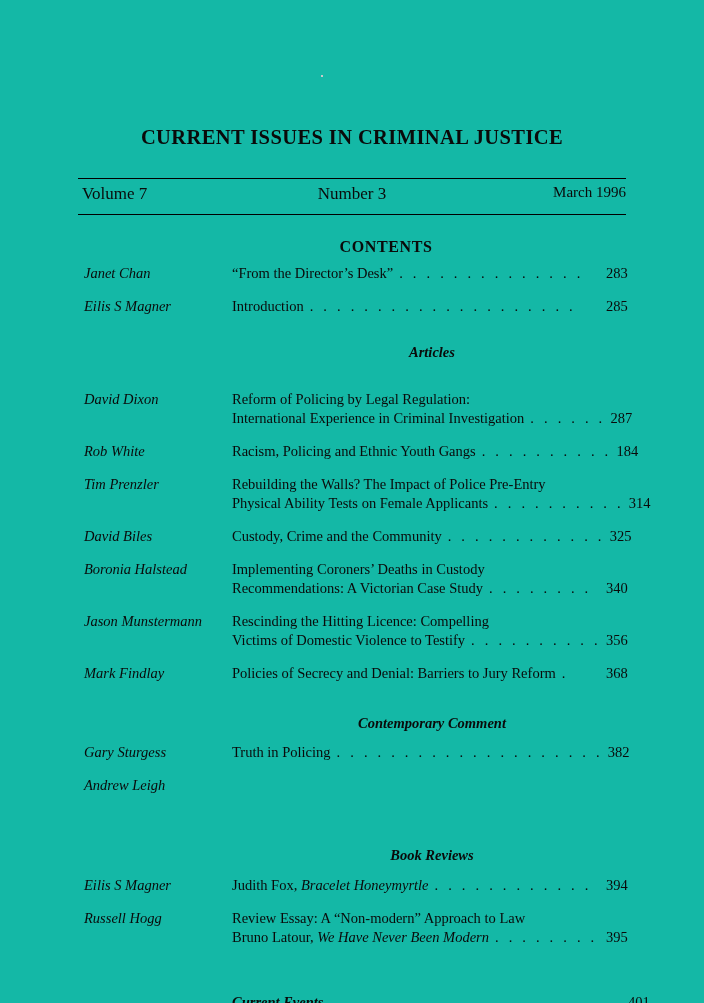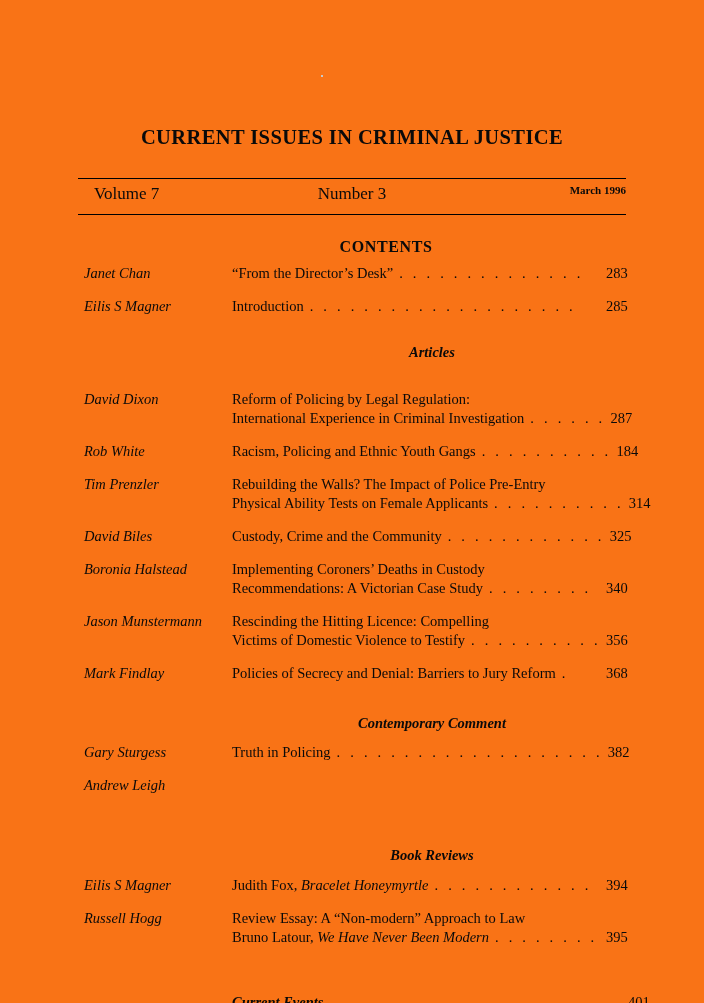--- a/index.html
+++ b/index.html
@@ -11,7 +11,7 @@
     position: relative;
     width: 704px;
     height: 1003px;
-    background: #f97316;
+    background: #14b8a6;
     font-family: "Liberation Serif", "DejaVu Serif", serif;
     color: #0a0a0a;
     overflow: hidden;

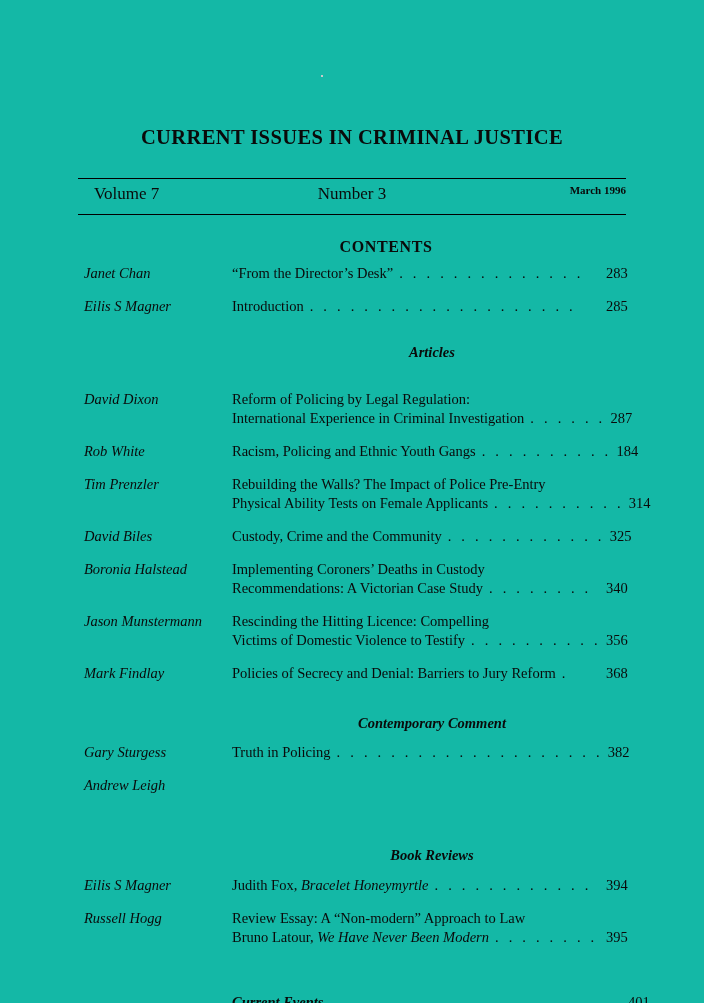--- a/index.html
+++ b/index.html
@@ -44,7 +44,7 @@
   }
   .issue-vol {
     position: absolute;
-    left: 16px;
+    left: 4px;
     top: 5px;
     font-size: 17px;
   }

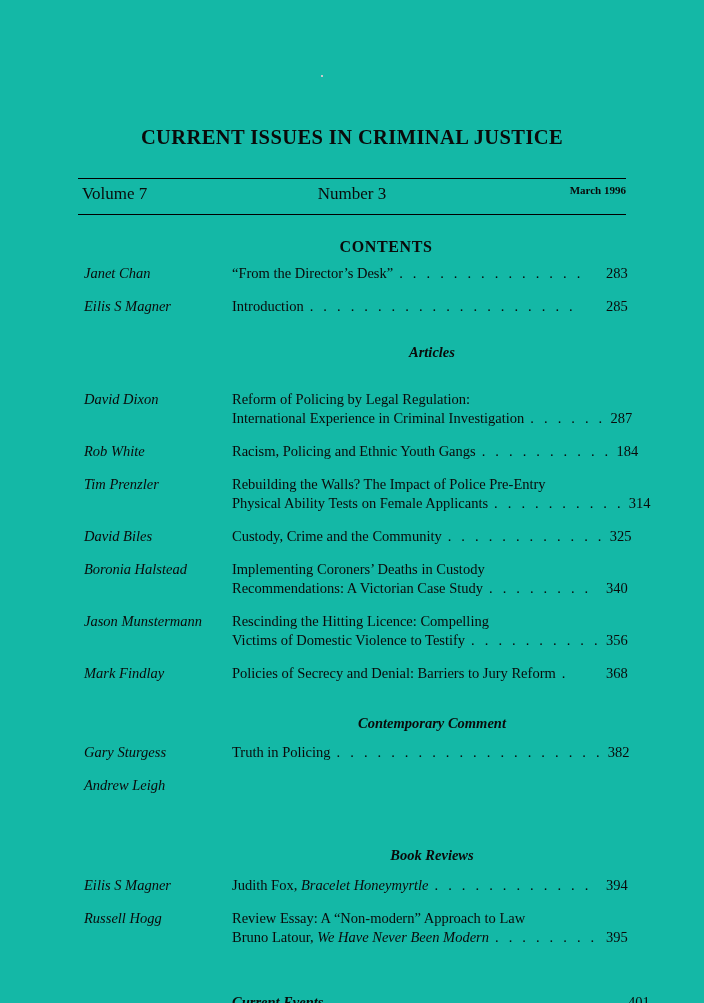--- a/index.html
+++ b/index.html
@@ -60,8 +60,7 @@
     position: absolute;
     right: 0;
     top: 5px;
-    font-size: 11px;
-    font-weight: bold;
+    font-size: 15px;
   }
 
   

